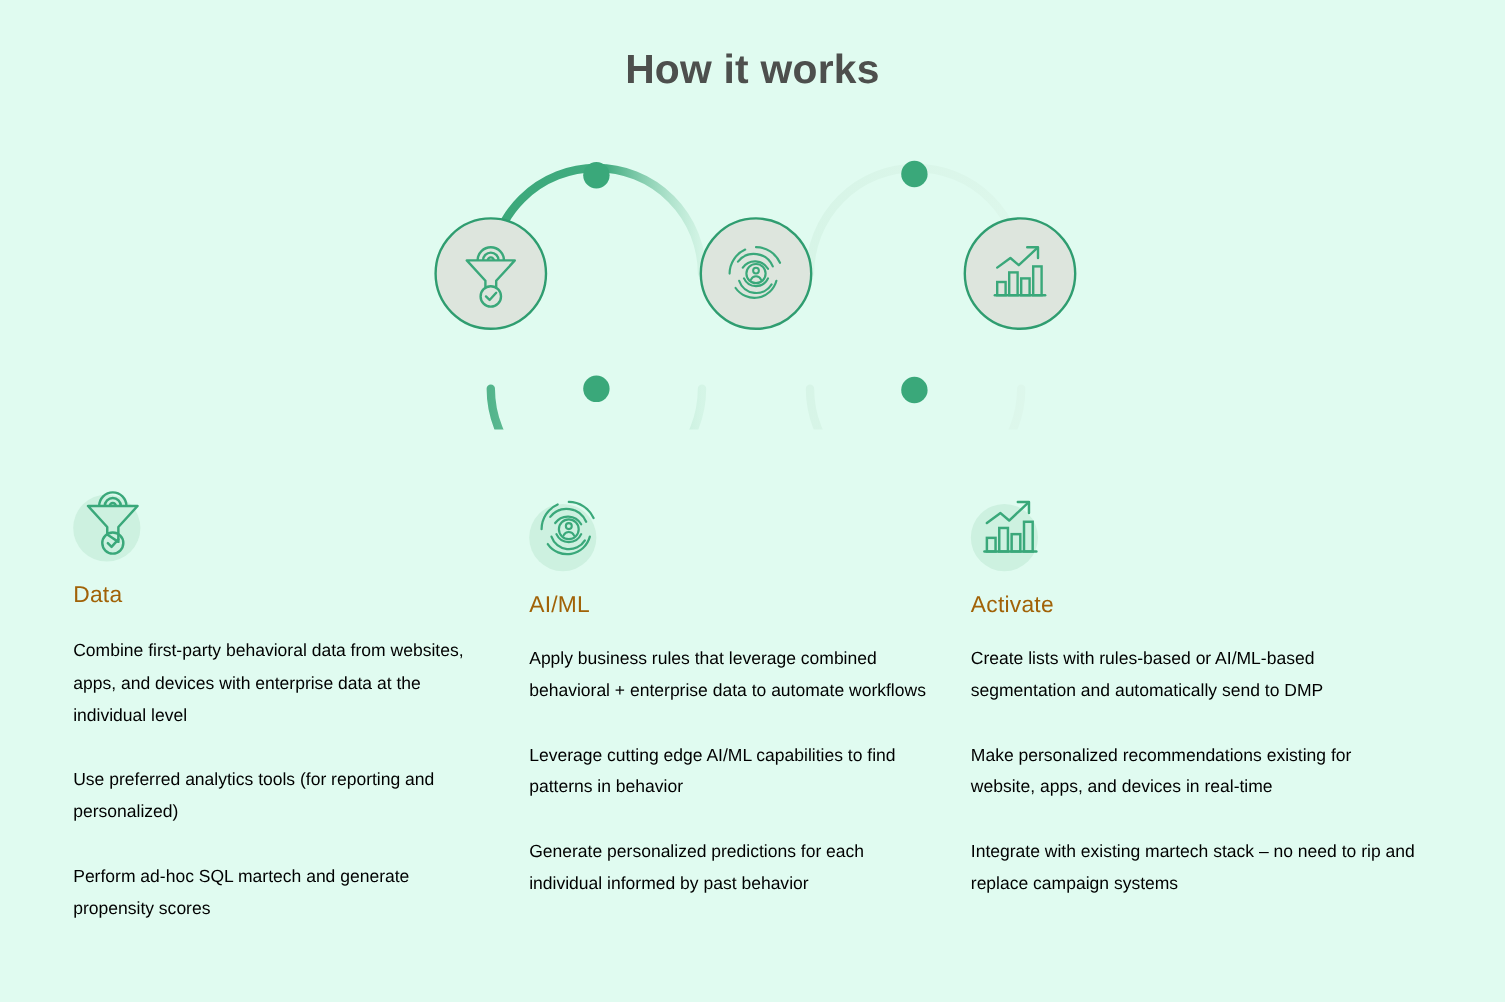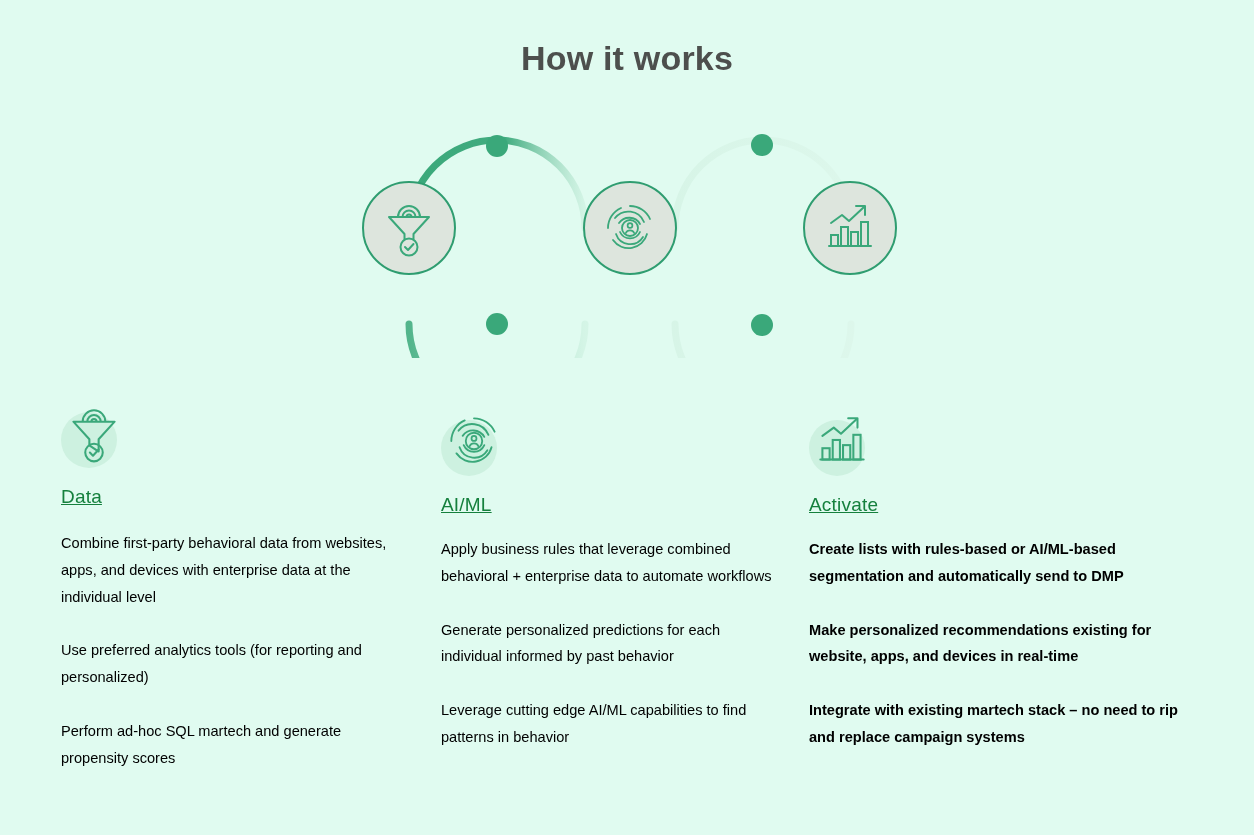--- a/index.html
+++ b/index.html
@@ -77,11 +77,10 @@
 
   .col-heading {
     font-size: 19px;
-    color: #15803d;
+    color: #a16207;
     font-weight: 400;
     margin: 0 0 22px 0;
     letter-spacing: 0.2px;
-    text-decoration: underline;
   }
   .c1 .col-heading, .c2 .col-heading { margin-bottom: 20px; }
 

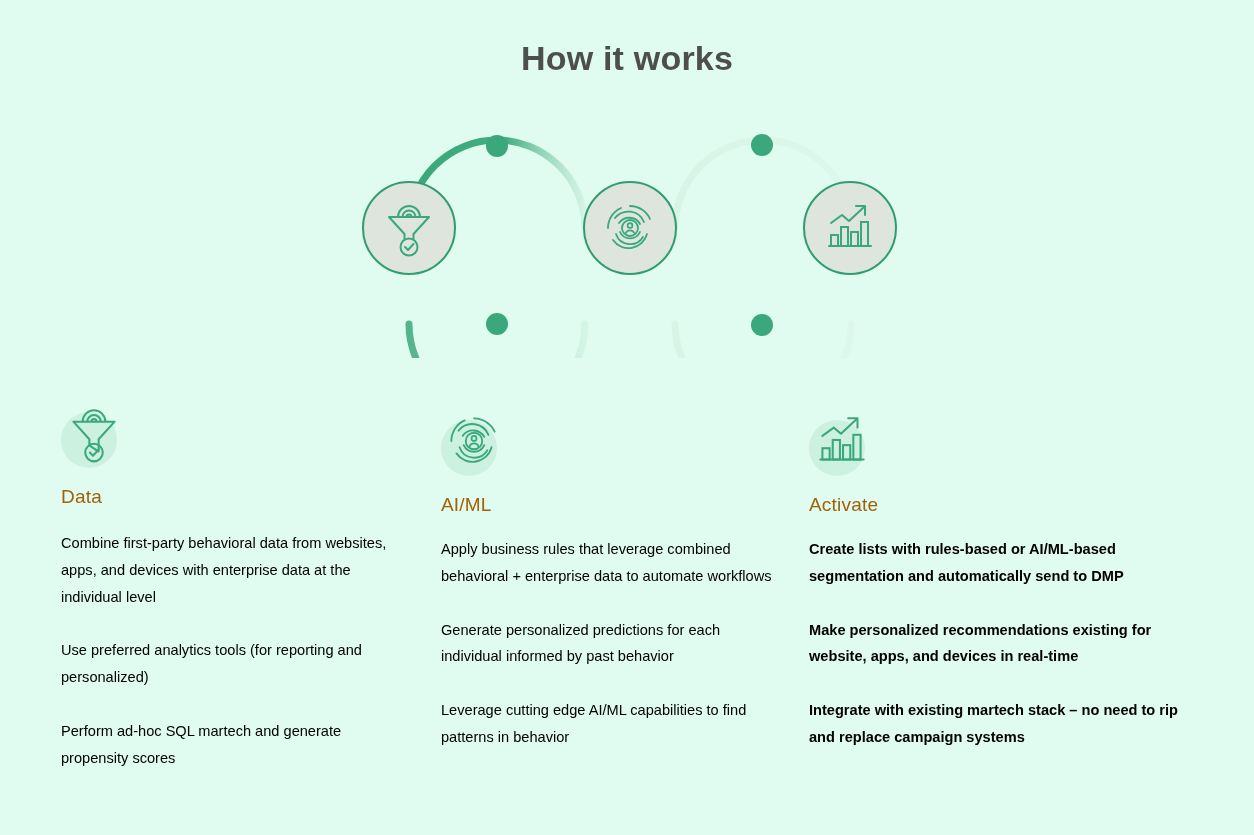--- a/index.html
+++ b/index.html
@@ -91,7 +91,7 @@
     margin: 0 0 27px 0;
     max-width: 360px;
   }
-  .c2 .bullet { max-width: 372px; font-weight: bold; }
+  .c2 .bullet { max-width: 372px; }
 </style>
 </head>
 <body>

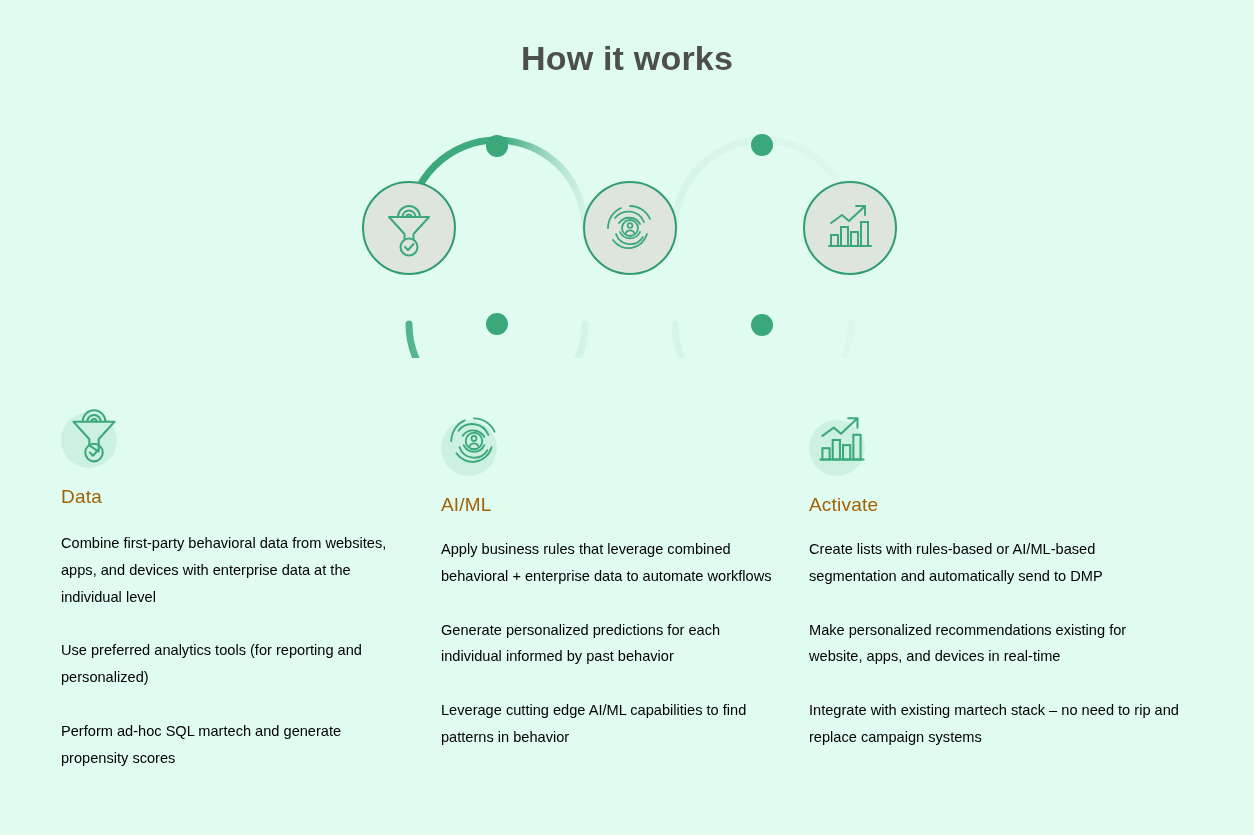--- a/index.html
+++ b/index.html
@@ -213,8 +213,8 @@
     </div>
     <h2 class="col-heading">AI/ML</h2>
     <p class="bullet">Apply business rules that leverage combined behavioral + enterprise data to automate workflows</p>
+    <p class="bullet">Leverage cutting edge AI/ML capabilities to find patterns in behavior</p>
     <p class="bullet">Generate personalized predictions for each individual informed by past behavior</p>
-    <p class="bullet">Leverage cutting edge AI/ML capabilities to find patterns in behavior</p>
   </div>
 
   <div class="column c2">

